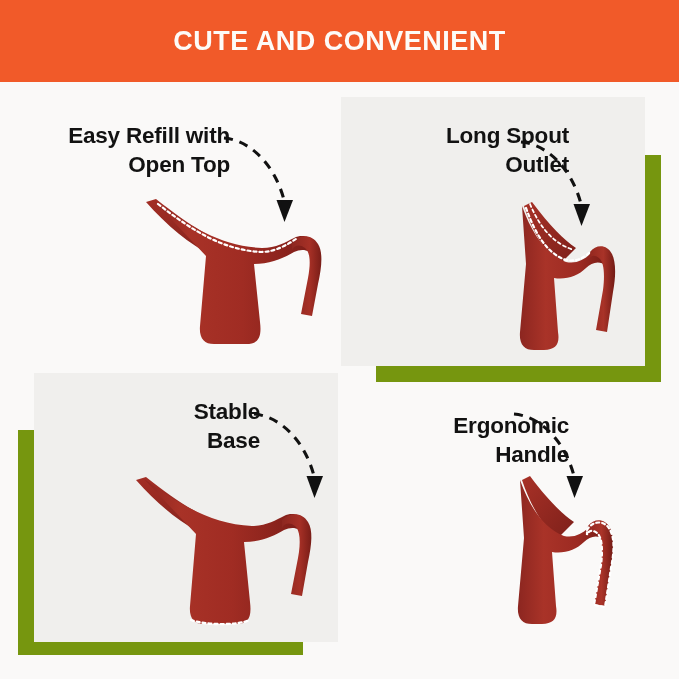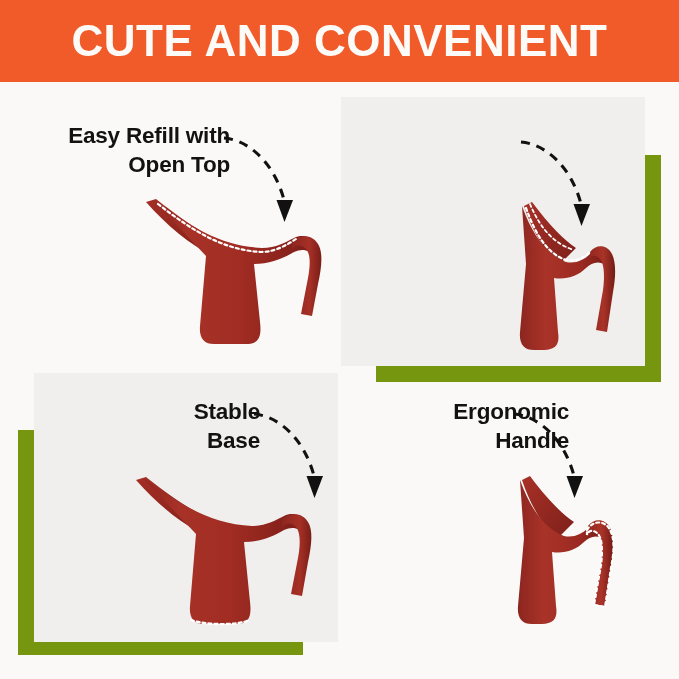--- a/index.html
+++ b/index.html
@@ -37,7 +37,7 @@
     color: #fdfbf8;
     font-family: "Liberation Sans", sans-serif;
     font-weight: bold;
-    font-size: 44px;
+    font-size: 27px;
     letter-spacing: 0.5px;
     line-height: 1;
     text-align: center;

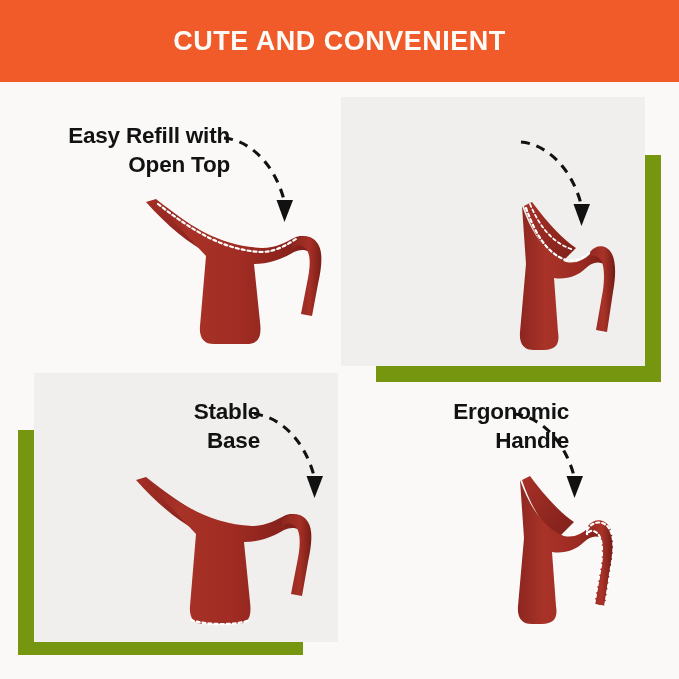--- a/index.html
+++ b/index.html
@@ -162,6 +162,10 @@
     <path d="M16 12 C 52 40, 82 58, 119 60 C 134 60, 146 52, 154 47" fill="none" stroke="#ffffff" stroke-width="2.2" stroke-dasharray="3 3" stroke-linecap="round"></path>
   </svg>
 
+  <div class="feature f2">
+    <div class="feature-title">Long Spout
+Outlet</div>
+  </div>
 
   <svg class="arrow a2" width="94" height="104" viewBox="0 0 94 104">
     <path d="M2 12 C 26 14, 52 36, 62 74" fill="none" stroke="#111111" stroke-width="3.1" stroke-dasharray="9 7" stroke-linecap="butt"></path>

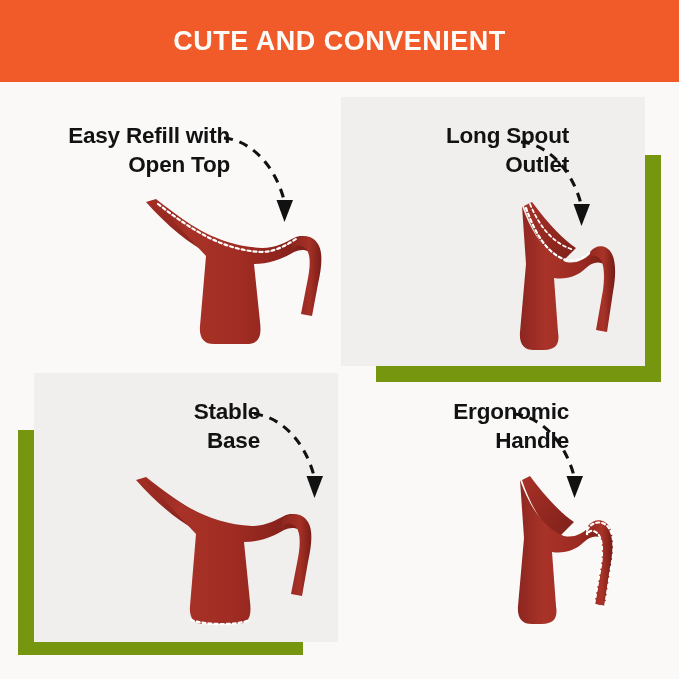--- a/index.html
+++ b/index.html
@@ -80,7 +80,7 @@
   .f1 { left: 18px;  top: 122px; width: 212px; }
   .f2 { left: 357px; top: 122px; width: 212px; }
   .f3 { left: 48px;  top: 398px; width: 212px; }
-  .f4 { left: 357px; top: 398px; width: 212px; }
+  .f4 { left: 357px; top: 412px; width: 212px; }
 
   
   .arrow {

